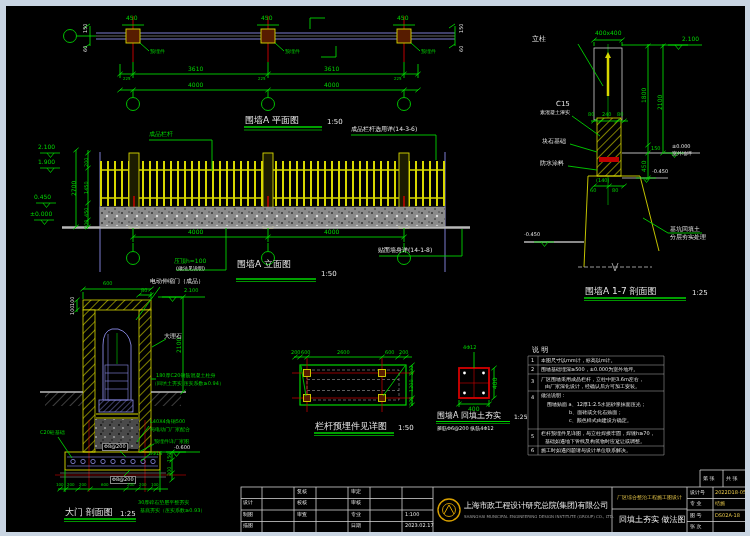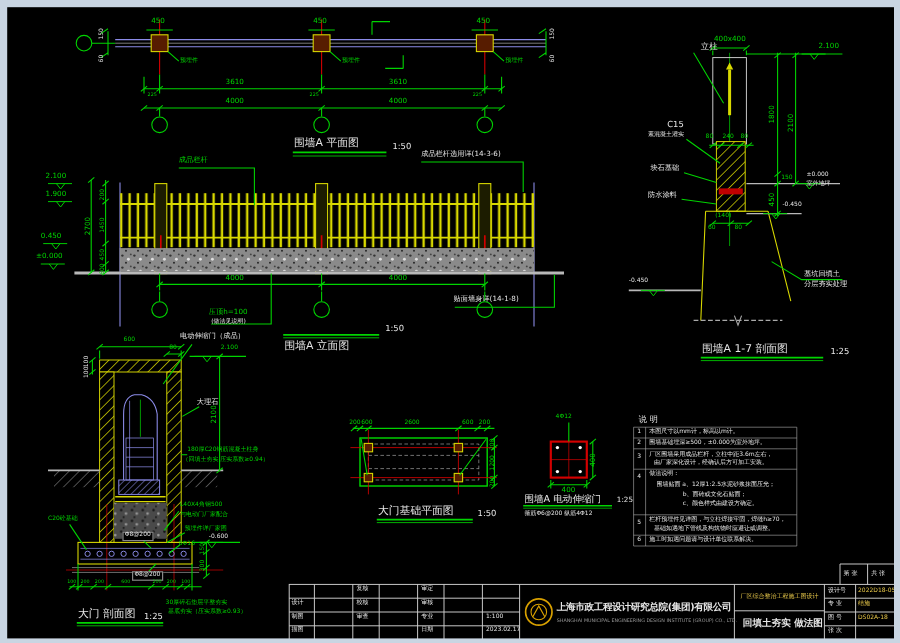--- a/index.html
+++ b/index.html
@@ -334,7 +334,7 @@
 <span class="lb s6 w" style="left:378px;top:247px">贴面墙身详(14-1-8)</span>
 
 <span class="lb s6" style="left:595px;top:30px">400x400</span>
-<span class="lb s7 w" style="left:584px;top:36px">立柱</span>
+<span class="lb s7 w" style="left:532px;top:36px">立柱</span>
 <span class="lb s7 w" style="left:556px;top:101px">C15</span>
 <span class="lb s5 w" style="left:540px;top:110px">素混凝土灌实</span>
 <span class="lb s6 w" style="left:542px;top:138px">块石基础</span>

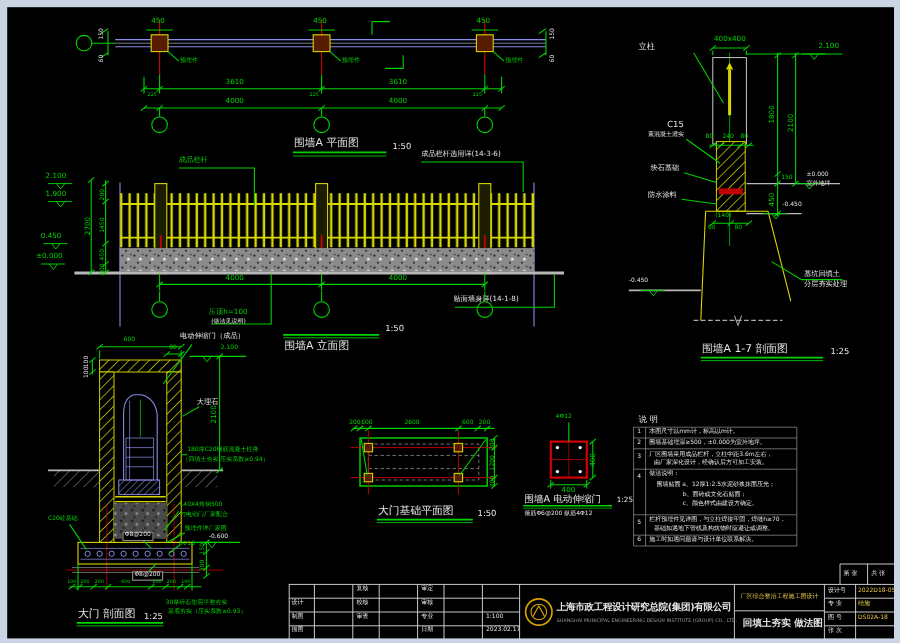--- a/index.html
+++ b/index.html
@@ -329,7 +329,7 @@
 <span class="lb s6" style="left:324px;top:229px">4000</span>
 <span class="lb s6" style="left:174px;top:258px">压顶h=100</span>
 <span class="lb s5 w" style="left:176px;top:266px">(做法见说明)</span>
-<span class="lb s9 w" style="left:237px;top:285px">围墙A 立面图</span>
+<span class="lb s9 w" style="left:237px;top:260px">围墙A 立面图</span>
 <span class="lb s7 w" style="left:321px;top:271px">1:50</span>
 <span class="lb s6 w" style="left:378px;top:247px">贴面墙身详(14-1-8)</span>
 

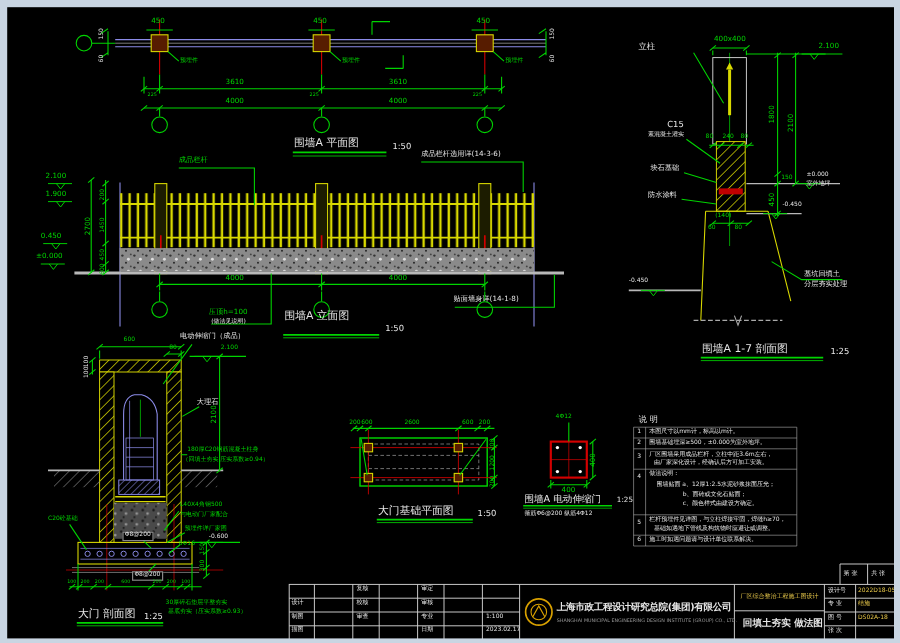--- a/index.html
+++ b/index.html
@@ -405,7 +405,7 @@
 <span class="lb s5" style="left:463px;top:345px">4Φ12</span>
 <span class="lb s6" style="left:468px;top:406px">400</span>
 <span class="lb s6 rot" style="left:492px;top:389px">400</span>
-<span class="lb s8 w" style="left:437px;top:412px">围墙A 电动伸缩门</span>
+<span class="lb s8 w" style="left:437px;top:412px">围墙A 回填土夯实</span>
 <span class="lb s6 w" style="left:514px;top:414px">1:25</span>
 <span class="lb s5 w" style="left:437px;top:426px">箍筋Φ6@200 纵筋4Φ12</span>
 

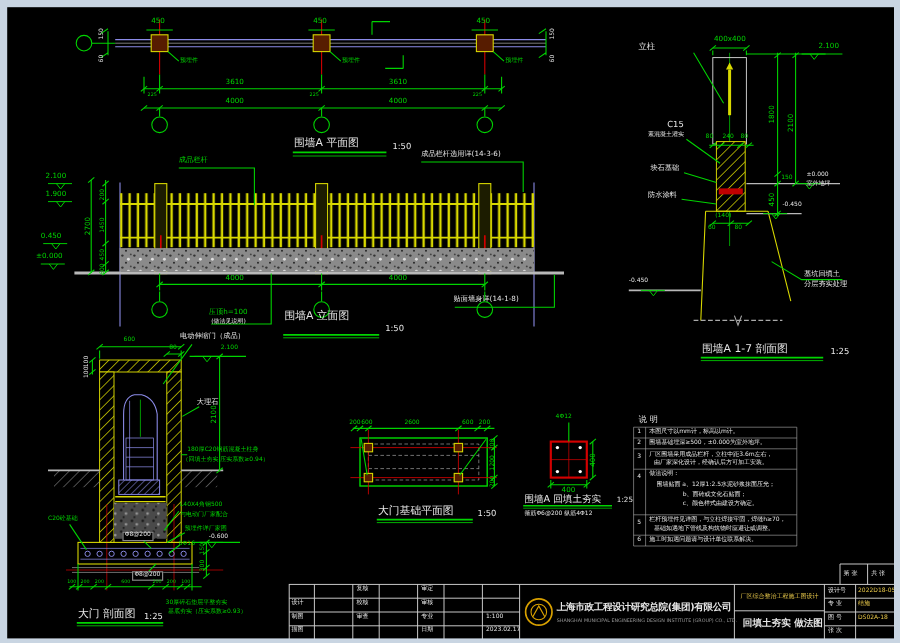--- a/index.html
+++ b/index.html
@@ -399,7 +399,7 @@
 <span class="lb s5 rot" style="left:409px;top:375px">200</span>
 <span class="lb s5 rot" style="left:409px;top:392px">1200</span>
 <span class="lb s5 rot" style="left:409px;top:406px">200</span>
-<span class="lb s9 w" style="left:315px;top:422px">大门基础平面图</span>
+<span class="lb s9 w" style="left:315px;top:422px">栏杆预埋件见详图</span>
 <span class="lb s7 w" style="left:398px;top:425px">1:50</span>
 
 <span class="lb s5" style="left:463px;top:345px">4Φ12</span>

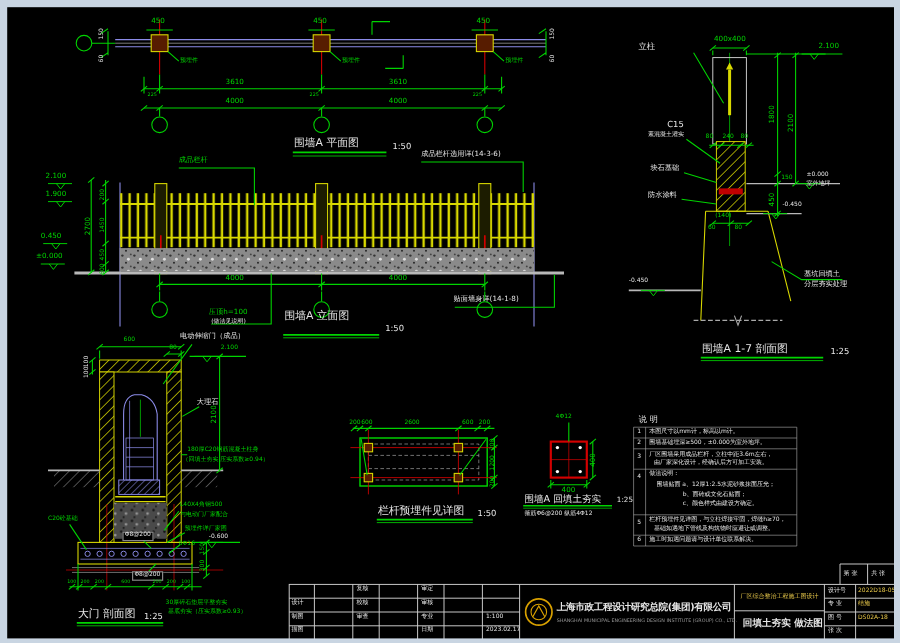--- a/index.html
+++ b/index.html
@@ -13,7 +13,7 @@
   svg.cad{position:absolute;left:0;top:0;z-index:1;}
   .lb{position:absolute;z-index:5;font-size:5px;line-height:1.1;color:#00d400;white-space:nowrap;}
   .s4{font-size:4px}.s5{font-size:5px}.s6{font-size:6px}.s7{font-size:7px}.s8{font-size:8px}.s9{font-size:9px}
-  .w{color:#e6e6e6}.y{color:#e8c84a}.gy{color:#9a9a9a}.b{font-weight:bold}
+  .w{color:#e6e6e6}.y{color:#e8c84a}.gy{color:#9a9a9a}.b{font-weight:normal}
   .rot{transform:rotate(-90deg);transform-origin:0 0;}
   .bx{border:1px solid #888;padding:0 1px;background:#000;}
 </style>

